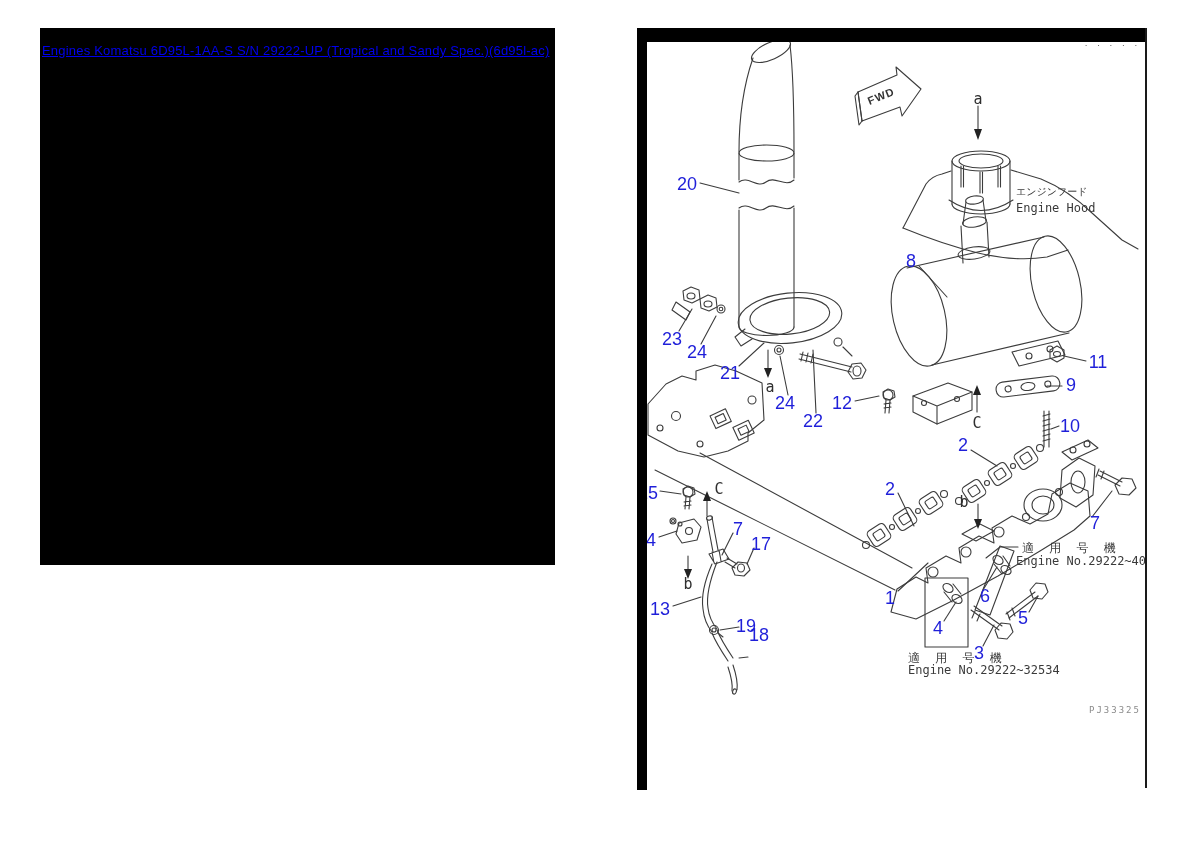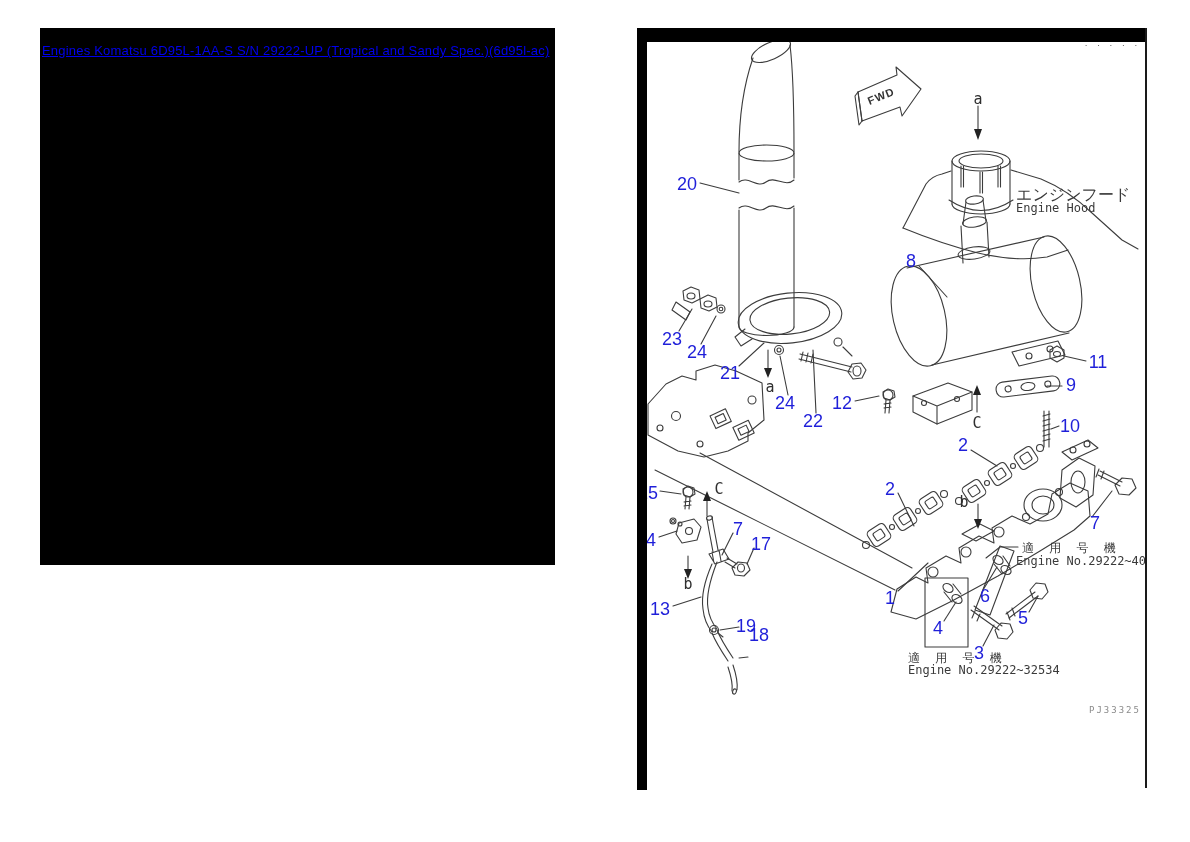--- a/index.html
+++ b/index.html
@@ -322,7 +322,7 @@
     </svg>
 
     <span class="fwd">FWD</span>
-    <span class="tech en" style="left:1016px;top:185px;font-size:16px">エンジンフード</span>
+    <span class="tech en" style="left:1016px;top:185px;font-size:10px">エンジンフード</span>
     <span class="tech en" style="left:1016px;top:201px">Engine Hood</span>
     <span class="tech jp" style="left:1022px;top:540px">適 用 号 機</span>
     <span class="tech en" style="left:1016px;top:554px">Engine No.29222~40631</span>

